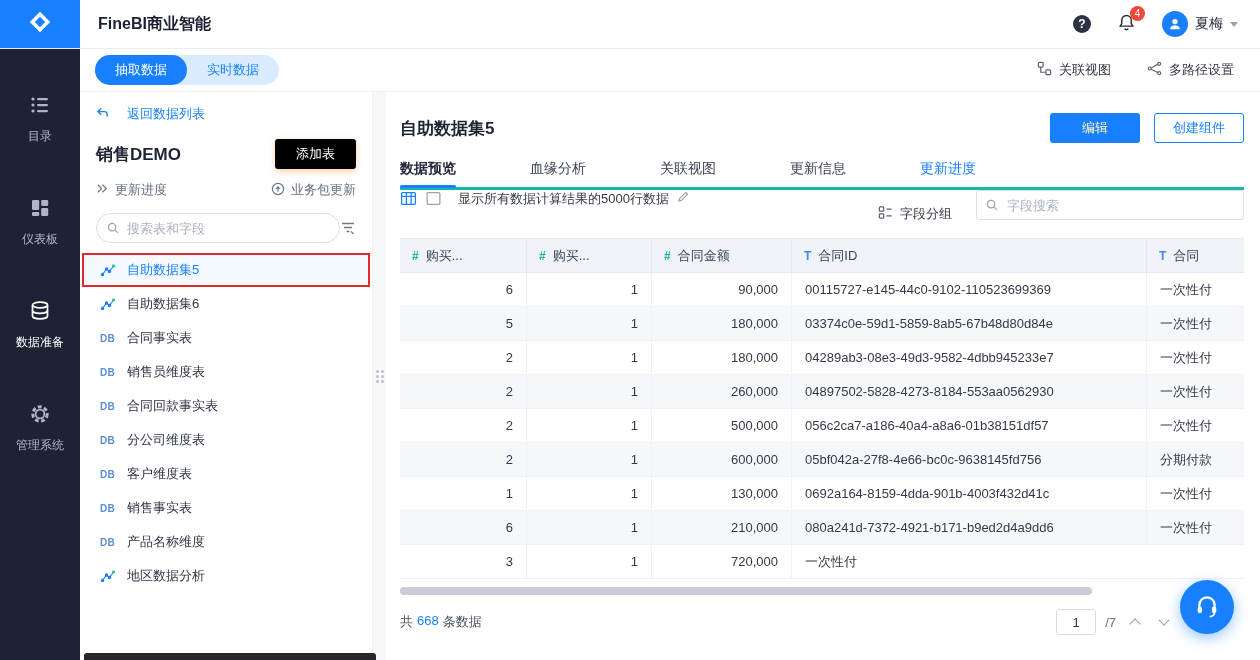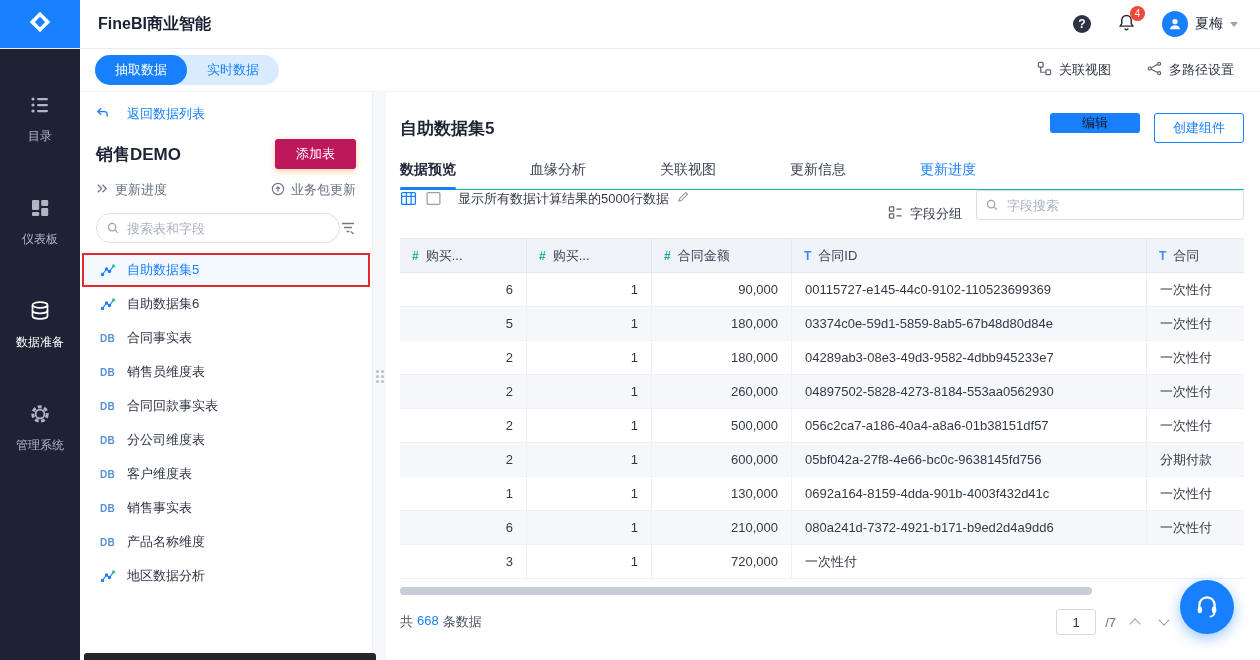--- a/index.html
+++ b/index.html
@@ -67,7 +67,7 @@
   .main-head{display:flex;align-items:center;height:44px}
   .main-title{font-size:17px;font-weight:bold;color:#1d2433}
   .head-btns{margin-left:auto;display:flex;gap:14px}
-  .btn-primary{height:20px;width:90px;background:#1880ff;color:#0f172a;border:none;border-radius:3px;font-size:13px;cursor:pointer}
+  .btn-primary{height:30px;width:90px;background:#1880ff;color:#fef9c3;border:none;border-radius:3px;font-size:13px;cursor:pointer}
   .btn-outline{height:30px;width:90px;background:#fff;color:#1880ff;border:1px solid #1880ff;border-radius:3px;font-size:13px;cursor:pointer}
 
   

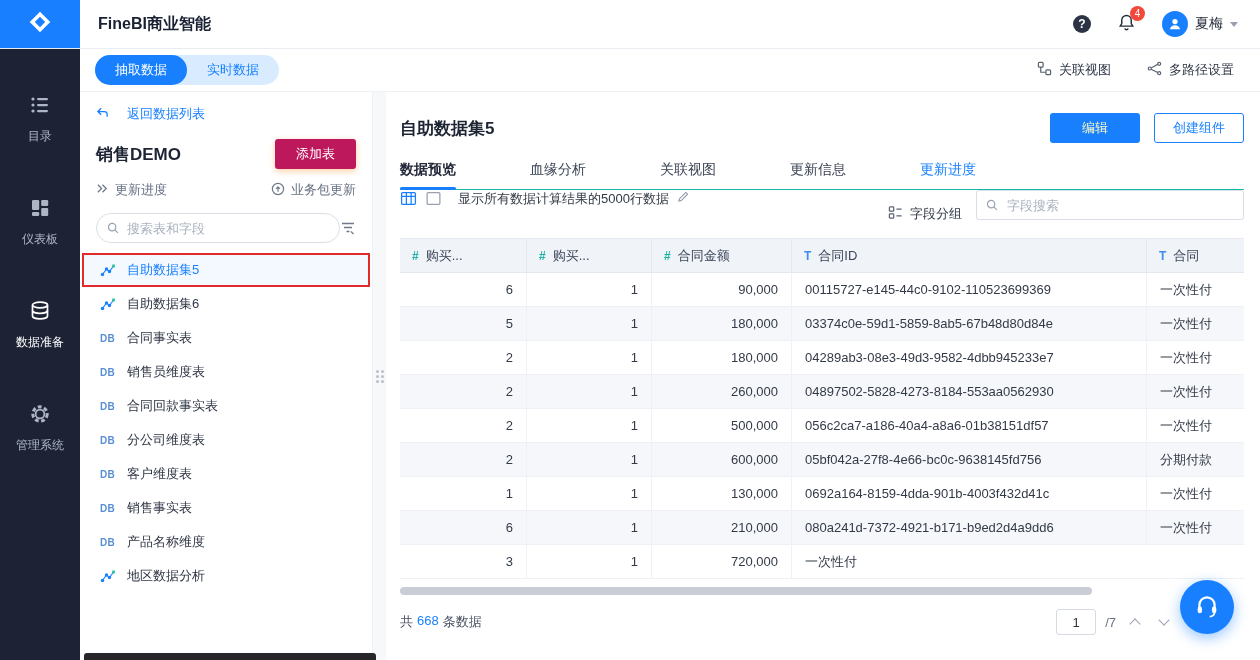--- a/index.html
+++ b/index.html
@@ -46,7 +46,7 @@
   .back-link{display:flex;align-items:center;gap:18px;color:#1880ff;font-size:13px;cursor:pointer;height:20px;margin-bottom:14px}
   .pkg-title-row{display:flex;align-items:center;justify-content:space-between;height:32px;margin-bottom:10px}
   .pkg-title{font-size:17px;font-weight:bold;color:#1d2433}
-  .add-table-btn{height:30px;padding:0 21px;background:#be185d;color:#fff;border:none;border-radius:3px;font-size:13px;cursor:pointer;box-shadow:0 2px 6px rgba(255,143,46,.45)}
+  .add-table-btn{height:30px;padding:0 21px;background:#000000;color:#fff;border:none;border-radius:3px;font-size:13px;cursor:pointer;box-shadow:0 2px 6px rgba(255,143,46,.45)}
   .pkg-meta{display:flex;align-items:center;justify-content:space-between;font-size:13px;color:#667083;height:20px;margin-bottom:13px}
   .pkg-meta>span{display:flex;align-items:center;gap:6px;cursor:pointer}
   .pkg-search-row{display:flex;align-items:center;gap:0;margin-bottom:10px}

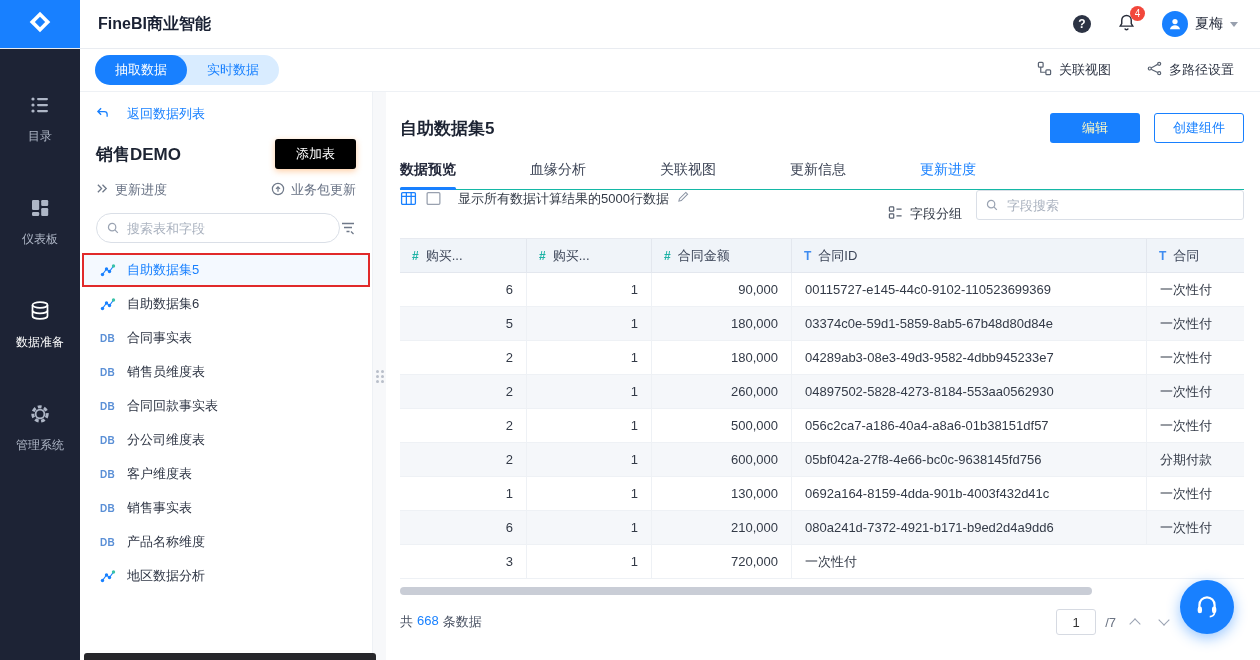--- a/index.html
+++ b/index.html
@@ -71,7 +71,7 @@
   .btn-outline{height:30px;width:90px;background:#fff;color:#1880ff;border:1px solid #1880ff;border-radius:3px;font-size:13px;cursor:pointer}
 
   
-  .tabs{display:flex;height:40px;border-bottom:1px solid #14b8a6;align-items:stretch}
+  .tabs{display:flex;height:40px;border-bottom:3px solid #14b8a6;align-items:stretch}
   .tab{margin-right:74px;font-size:14px;color:#3a4254;display:flex;align-items:center;cursor:pointer;position:relative;white-space:nowrap}
   .tab.active{font-weight:bold;color:#23283a}
   .tab.active::after{content:"";position:absolute;left:0;right:0;bottom:-1px;height:3px;background:#1880ff;border-radius:2px}

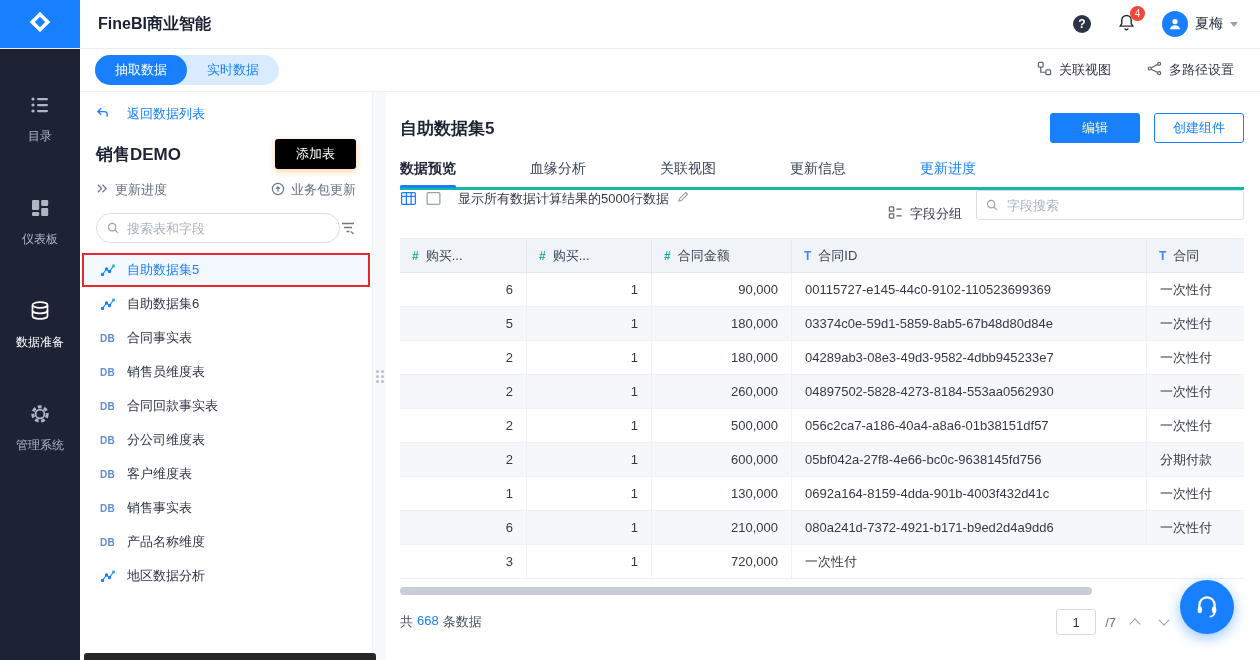--- a/index.html
+++ b/index.html
@@ -84,7 +84,7 @@
   .edit-pencil{display:flex;cursor:pointer}
   .spacer{flex:1}
   .field-group{display:flex;align-items:center;gap:7px;font-size:13px;color:#333a46;cursor:pointer}
-  .field-search{position:relative;width:268px;margin-left:6px}
+  .field-search{position:relative;width:268px;margin-left:16px}
   .field-search input{width:100%;height:30px;border:1px solid #dadfe7;border-radius:3px;padding:0 10px 0 30px;font-size:13px;color:#333;outline:none}
   .field-search .mag{position:absolute;left:9px;top:8px}
 

